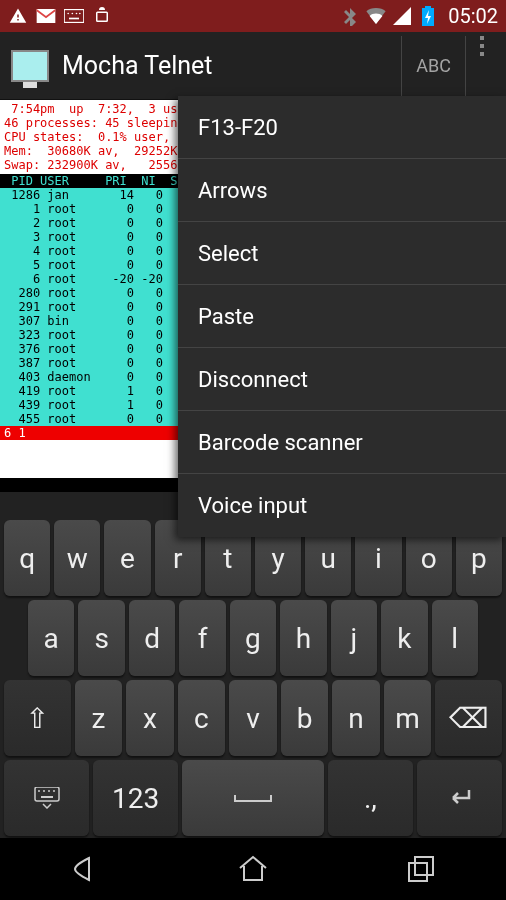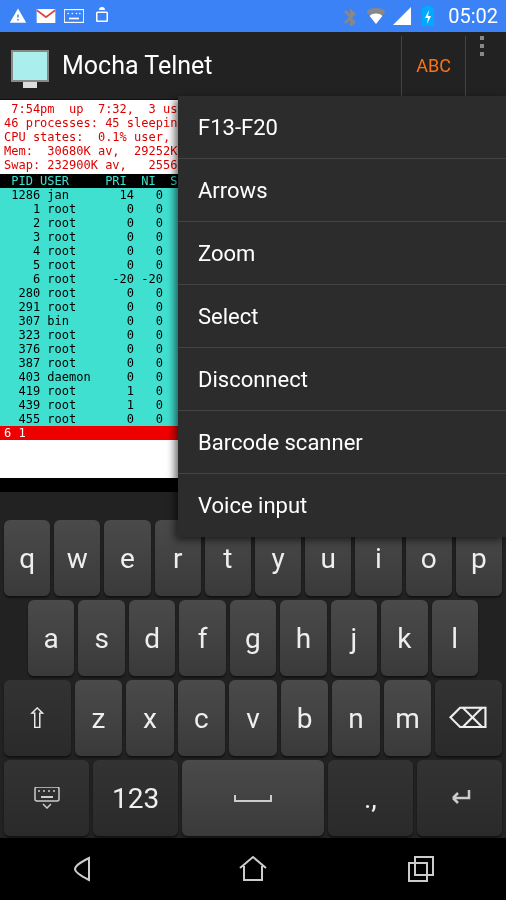--- a/index.html
+++ b/index.html
@@ -15,7 +15,7 @@
 
 .status-bar {
   height: 32px;
-  background: #3b82f6;
+  background: #7f1d1d;
   display: flex;
   align-items: center;
   padding: 0 8px;

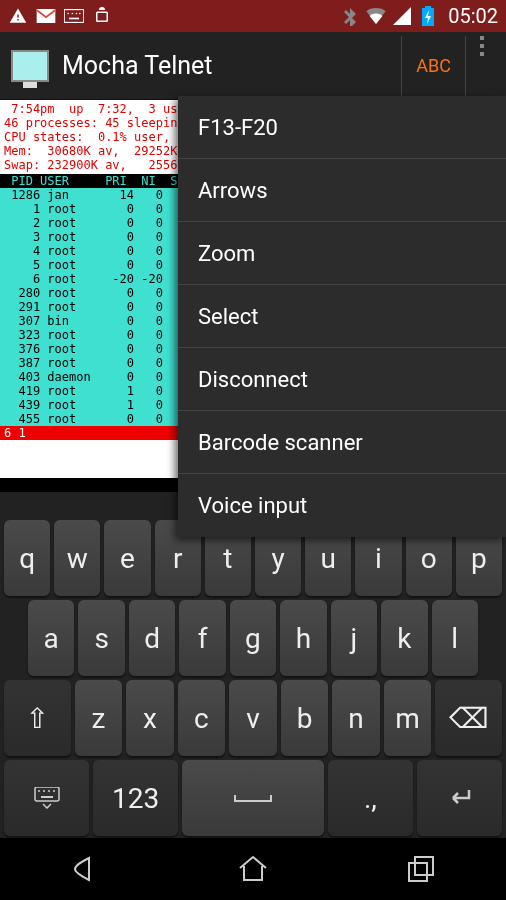--- a/index.html
+++ b/index.html
@@ -61,7 +61,7 @@
 }
 .app-title { color: #fff; font-size: 25px; font-weight: 400; flex: 1; }
 .action-btn {
-  color: #f97316;
+  color: #a3a3a3;
   font-size: 18px;
   padding: 0 14px;
   height: 60px;

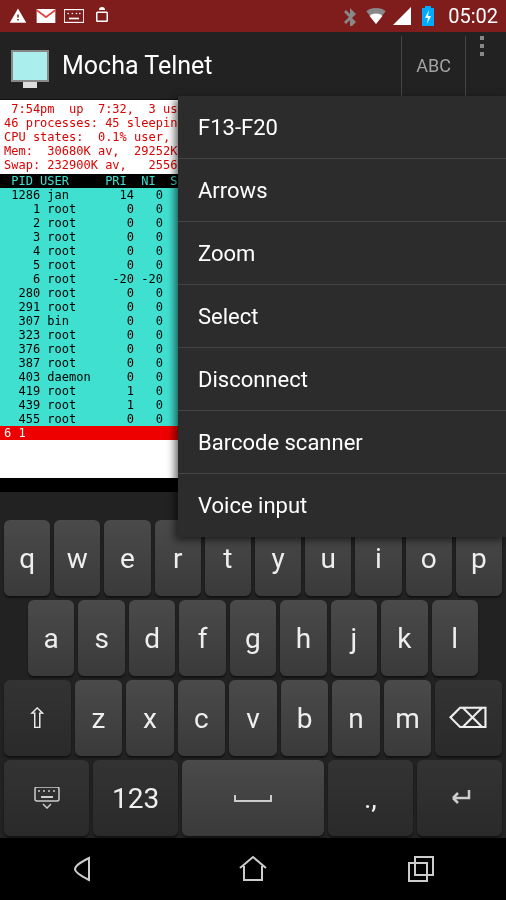--- a/index.html
+++ b/index.html
@@ -286,7 +286,6 @@
 <div class="overflow-menu">
   <div class="menu-item">F13-F20</div>
   <div class="menu-item">Arrows</div>
-  <div class="menu-item">Zoom</div>
   <div class="menu-item">Select</div>
   <div class="menu-item">Disconnect</div>
   <div class="menu-item">Barcode scanner</div>

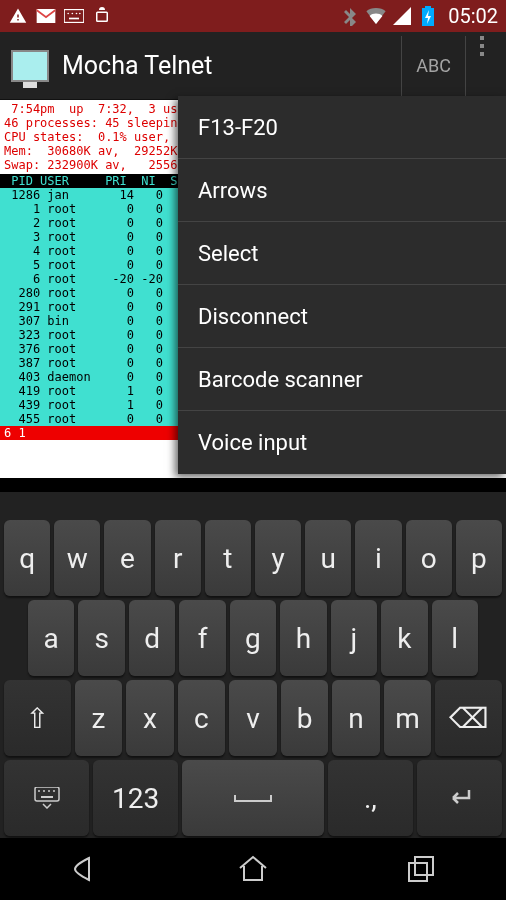--- a/index.html
+++ b/index.html
@@ -287,6 +287,7 @@
   <div class="menu-item">F13-F20</div>
   <div class="menu-item">Arrows</div>
   <div class="menu-item">Select</div>
+  <div class="menu-item">Paste</div>
   <div class="menu-item">Disconnect</div>
   <div class="menu-item">Barcode scanner</div>
   <div class="menu-item">Voice input</div>

